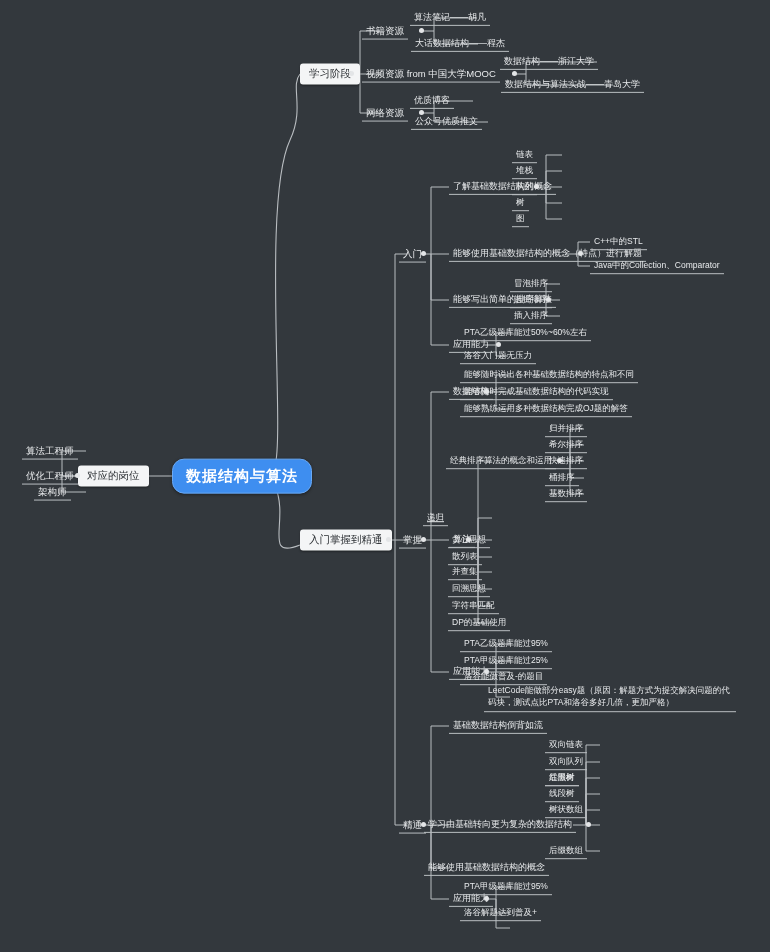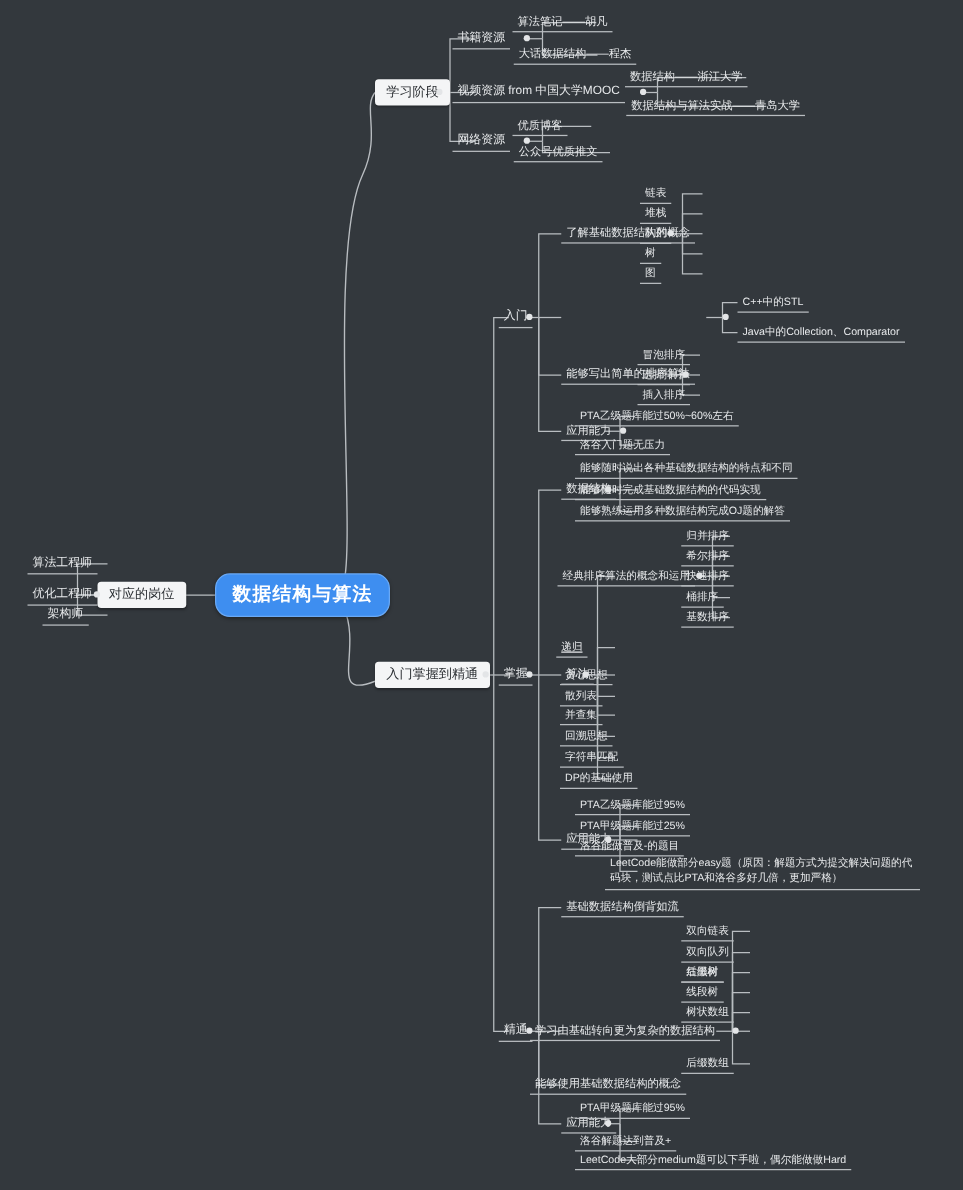--- a/index.html
+++ b/index.html
@@ -237,6 +237,7 @@
   <div class="node n-sub leaf" style="left:512px; top:203px;">树</div>
   <div class="node n-sub leaf" style="left:512px; top:219px;">图</div>
 
+  <div class="node n-sub lvl3" style="left:449px; top:254px;">能够使用基础数据结构的概念（特点）进行解题</div>
   <span class="dot" style="left:581px; top:254px;"></span>
   <div class="node n-sub leaf" style="left:590px; top:242px;">C++中的STL</div>
   <div class="node n-sub leaf" style="left:590px; top:266px;">Java中的Collection、Comparator</div>

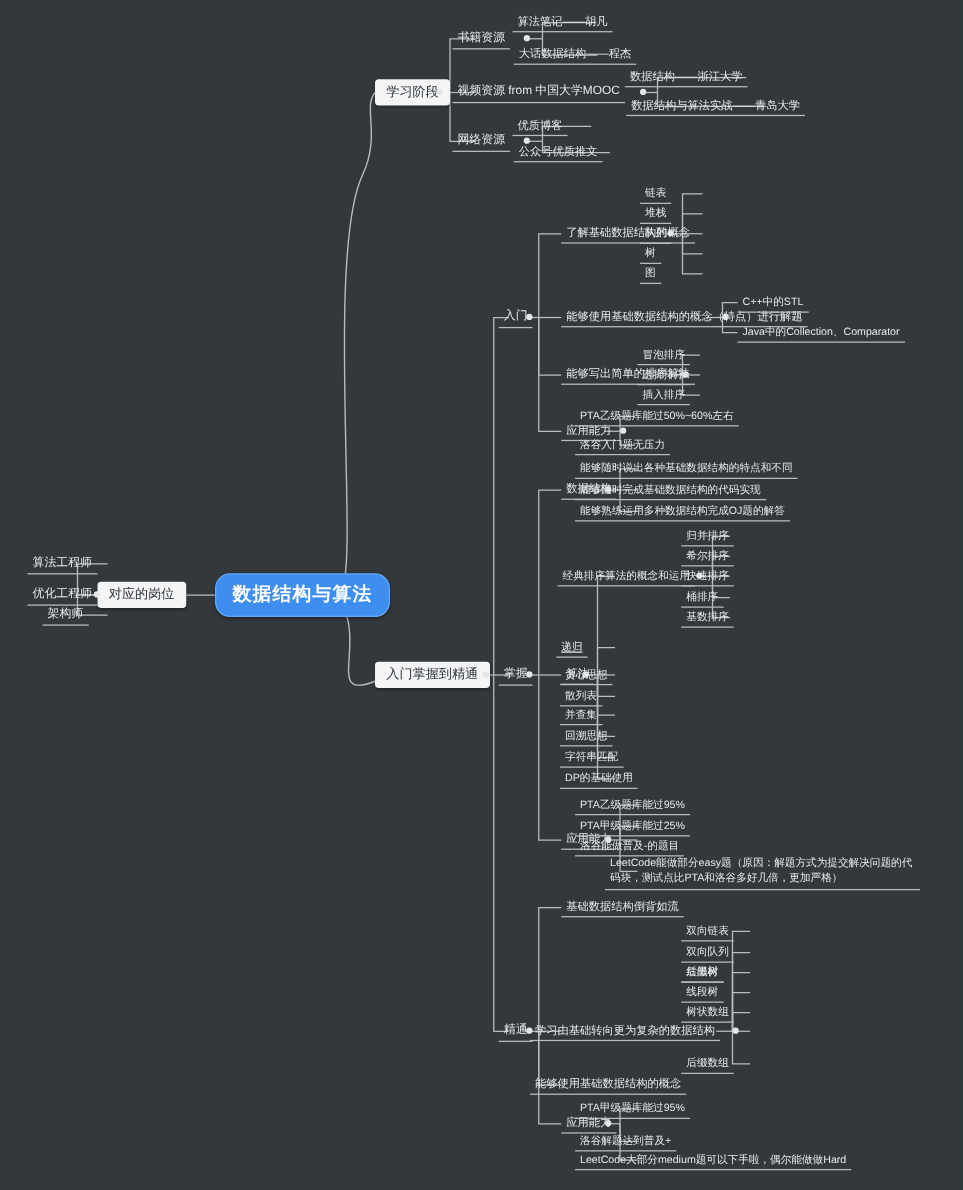--- a/index.html
+++ b/index.html
@@ -272,7 +272,7 @@
   <div class="node n-sub leaf" style="left:545px; top:478px;">桶排序</div>
   <div class="node n-sub leaf" style="left:545px; top:494px;">基数排序</div>
 
-  <div class="node n-sub leaf" style="left:445px; top:518px;text-decoration:underline;">递归</div>
+  <div class="node n-sub leaf" style="left:423px; top:518px;text-decoration:underline;">递归</div>
   <div class="node n-sub leaf" style="left:448px; top:540px;">贪心思想</div>
   <div class="node n-sub leaf" style="left:448px; top:557px;">散列表</div>
   <div class="node n-sub leaf" style="left:448px; top:572px;">并查集</div>

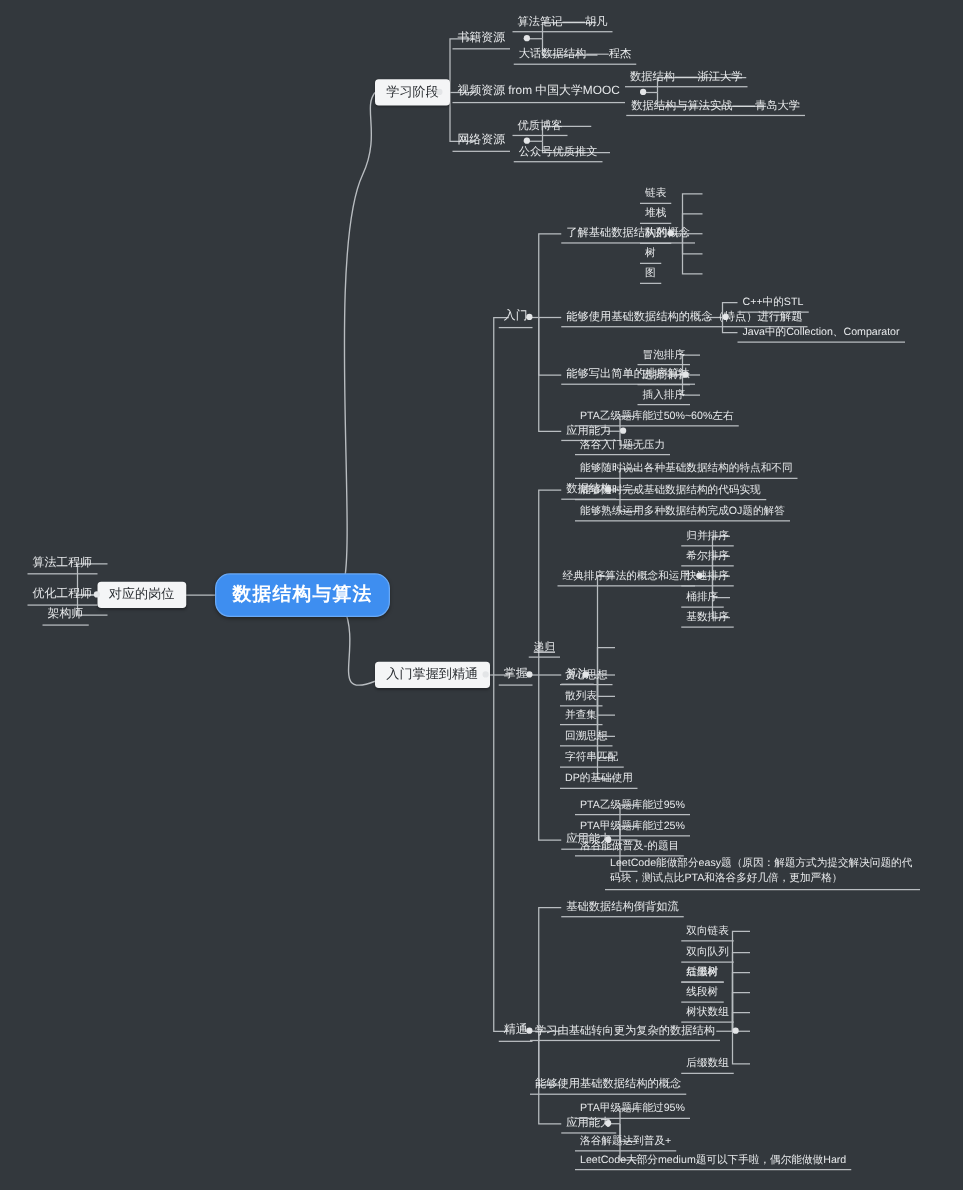--- a/index.html
+++ b/index.html
@@ -308,7 +308,6 @@
   <span class="dot" style="left:487px; top:899px;"></span>
   <div class="node n-sub leaf" style="left:460px; top:887px;">PTA甲级题库能过95%</div>
   <div class="node n-sub leaf" style="left:460px; top:913px;">洛谷解题达到普及+</div>
-  <div class="node n-sub leaf" style="left:460px; top:928px;">LeetCode大部分medium题可以下手啦，偶尔能做做Hard</div>
 
 </div>
 

